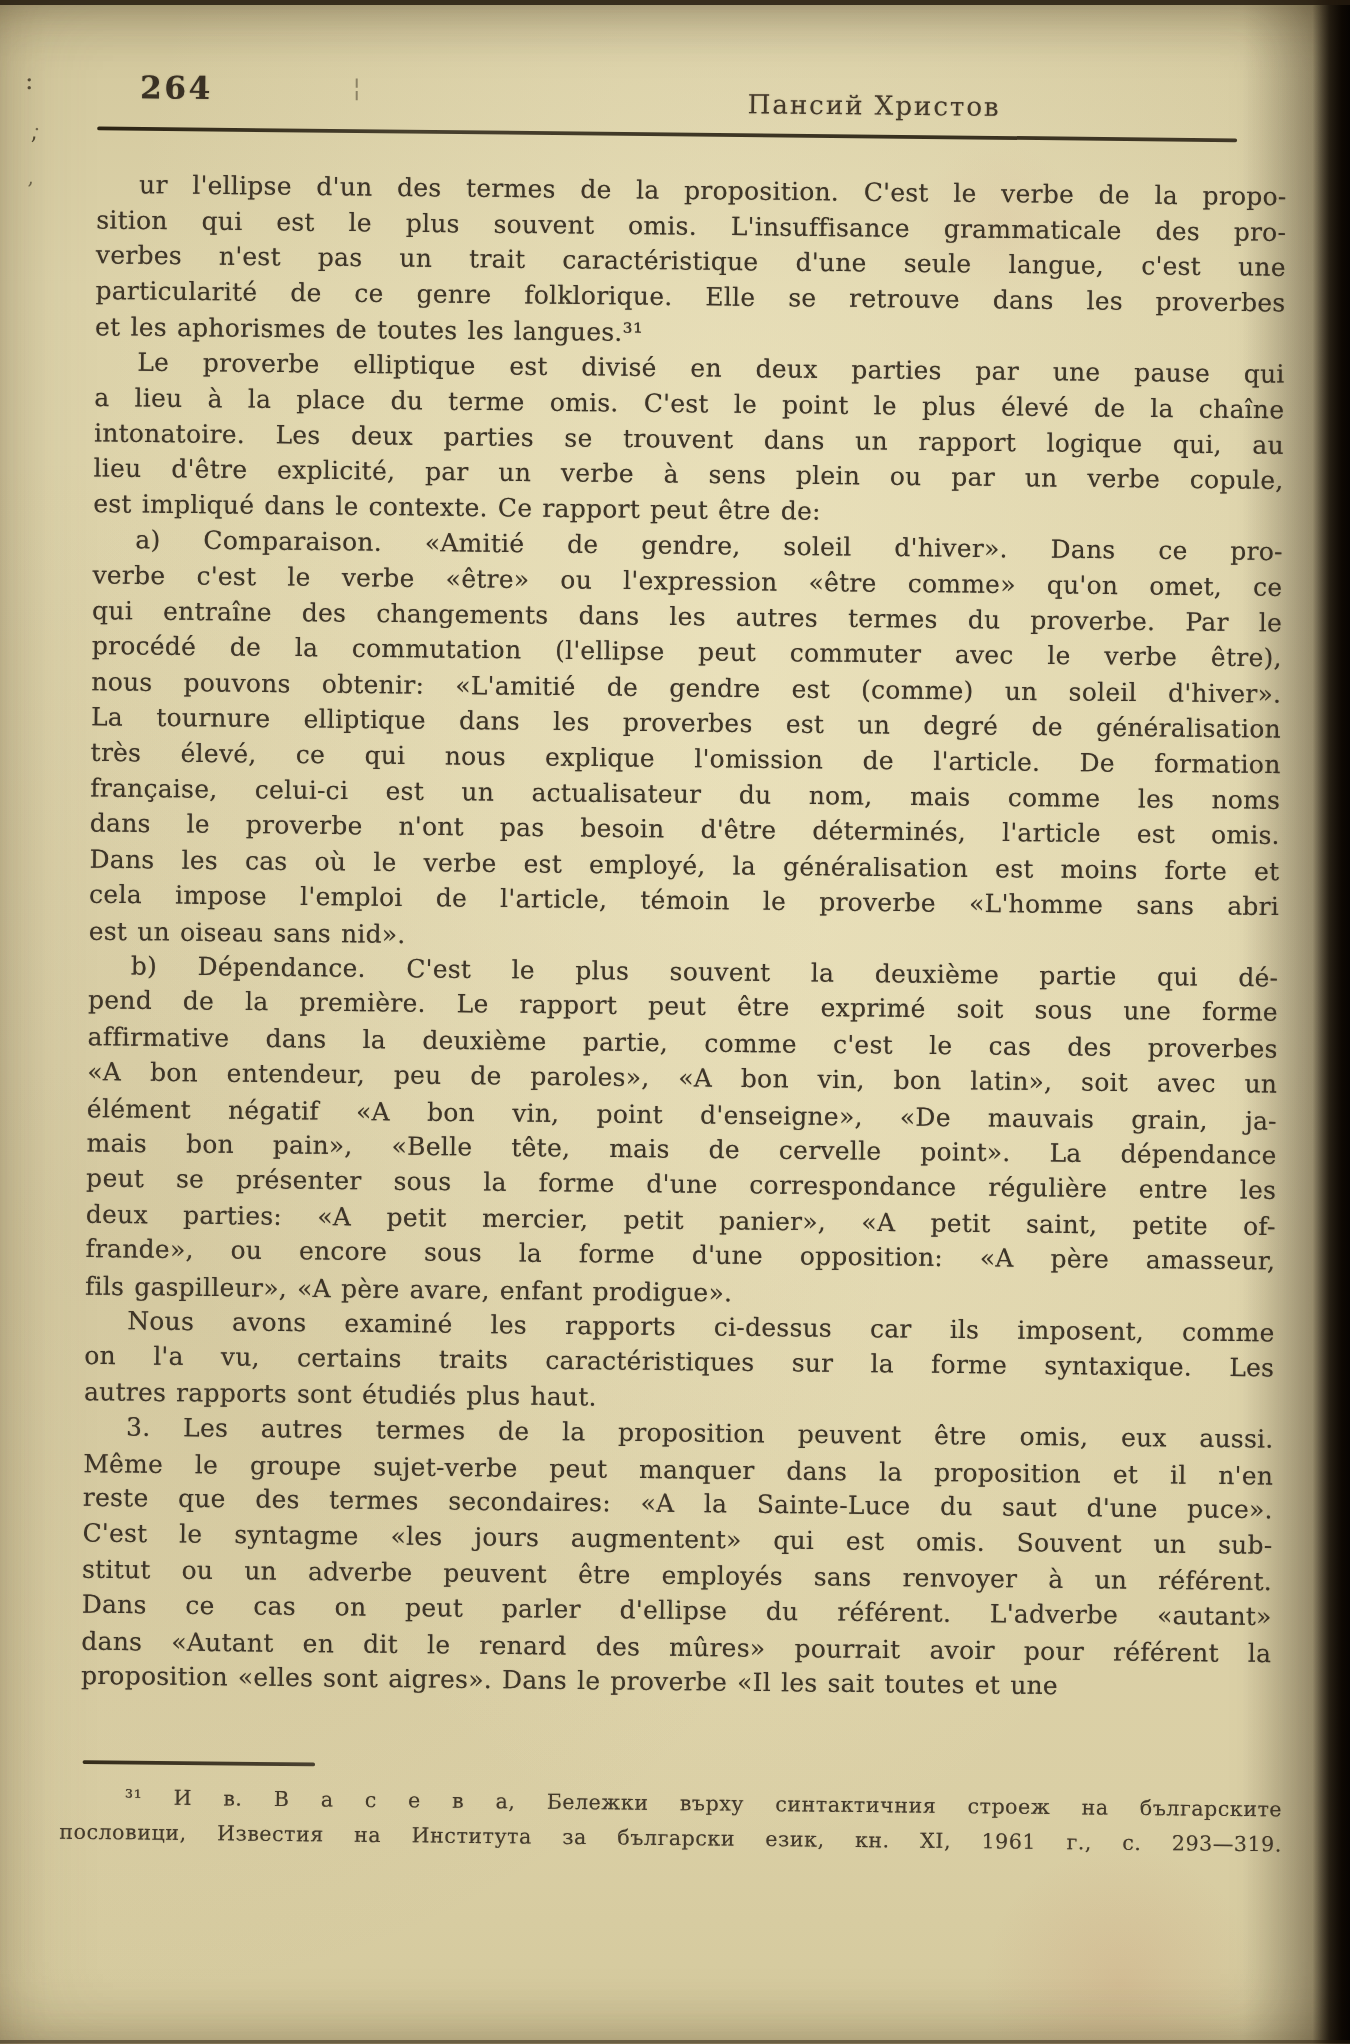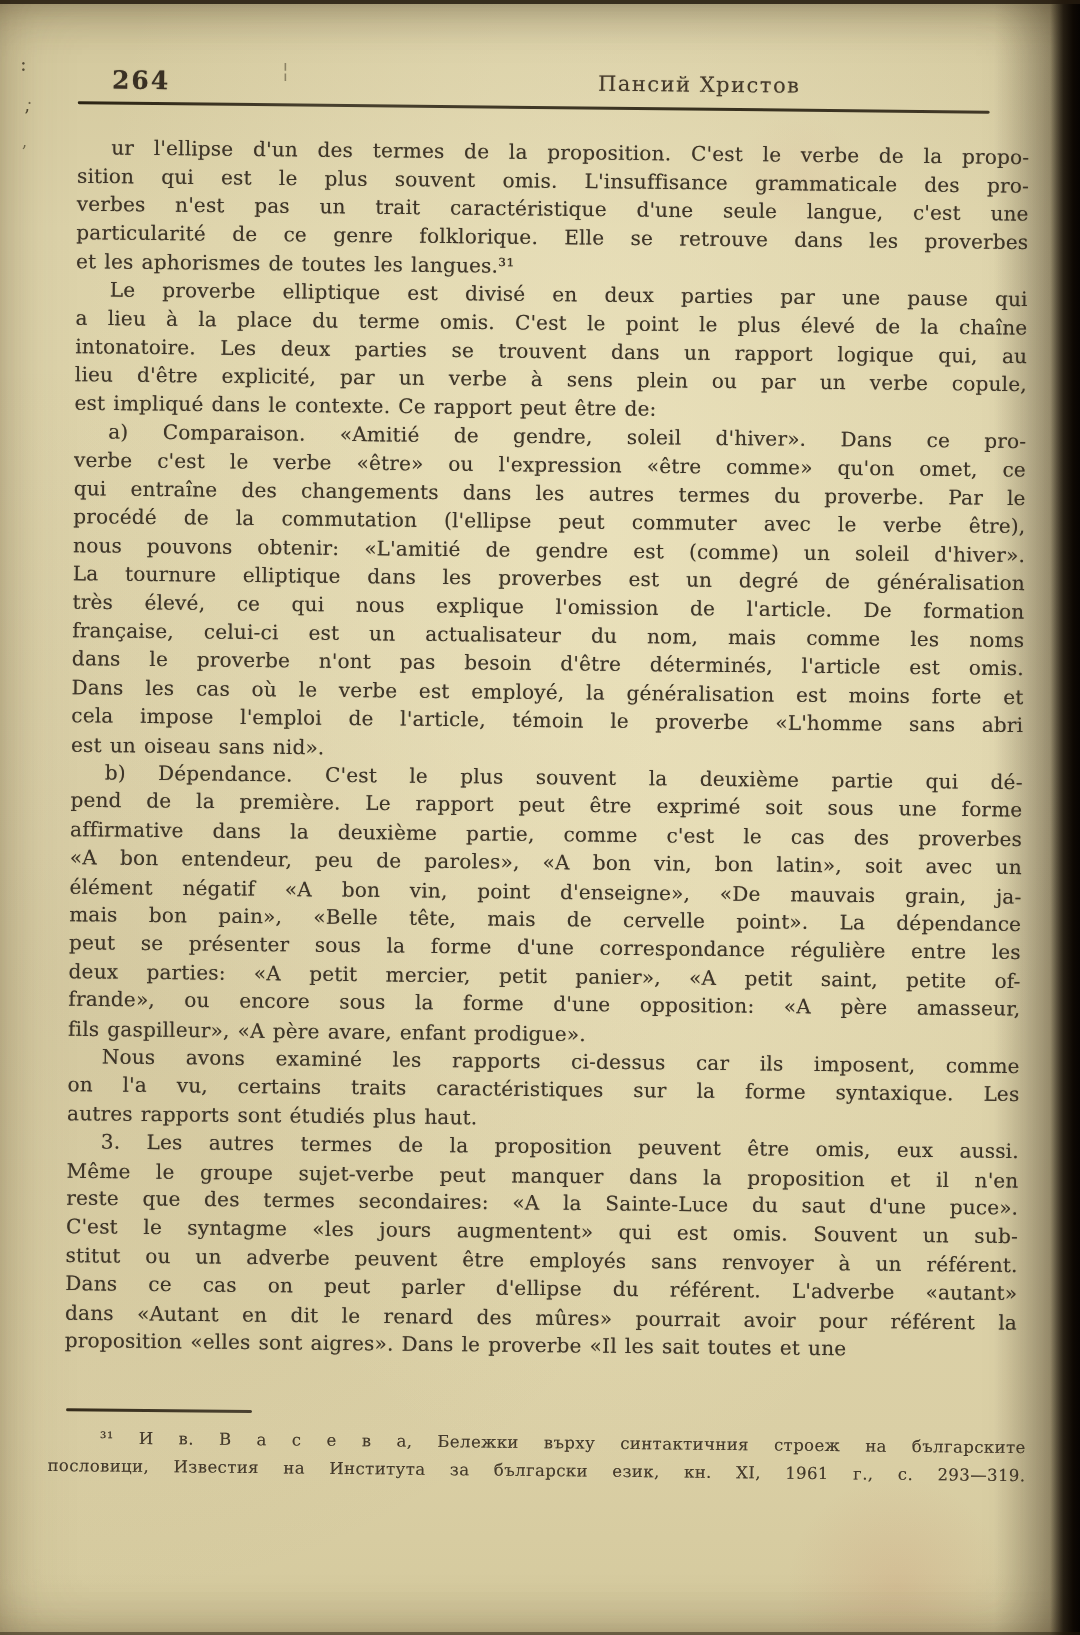--- a/index.html
+++ b/index.html
@@ -33,7 +33,7 @@
   .skew{position:absolute;inset:0;transform:rotate(.6deg);transform-origin:60px 80px;}
 
   .pagenum{
-    position:absolute;left:112px;top:65px;
+    position:absolute;left:112px;top:55px;
     font-size:25px;letter-spacing:2px;color:#3a3124;font-weight:bold;
     text-shadow:0 0 1px rgba(58,49,36,.5);
   }

